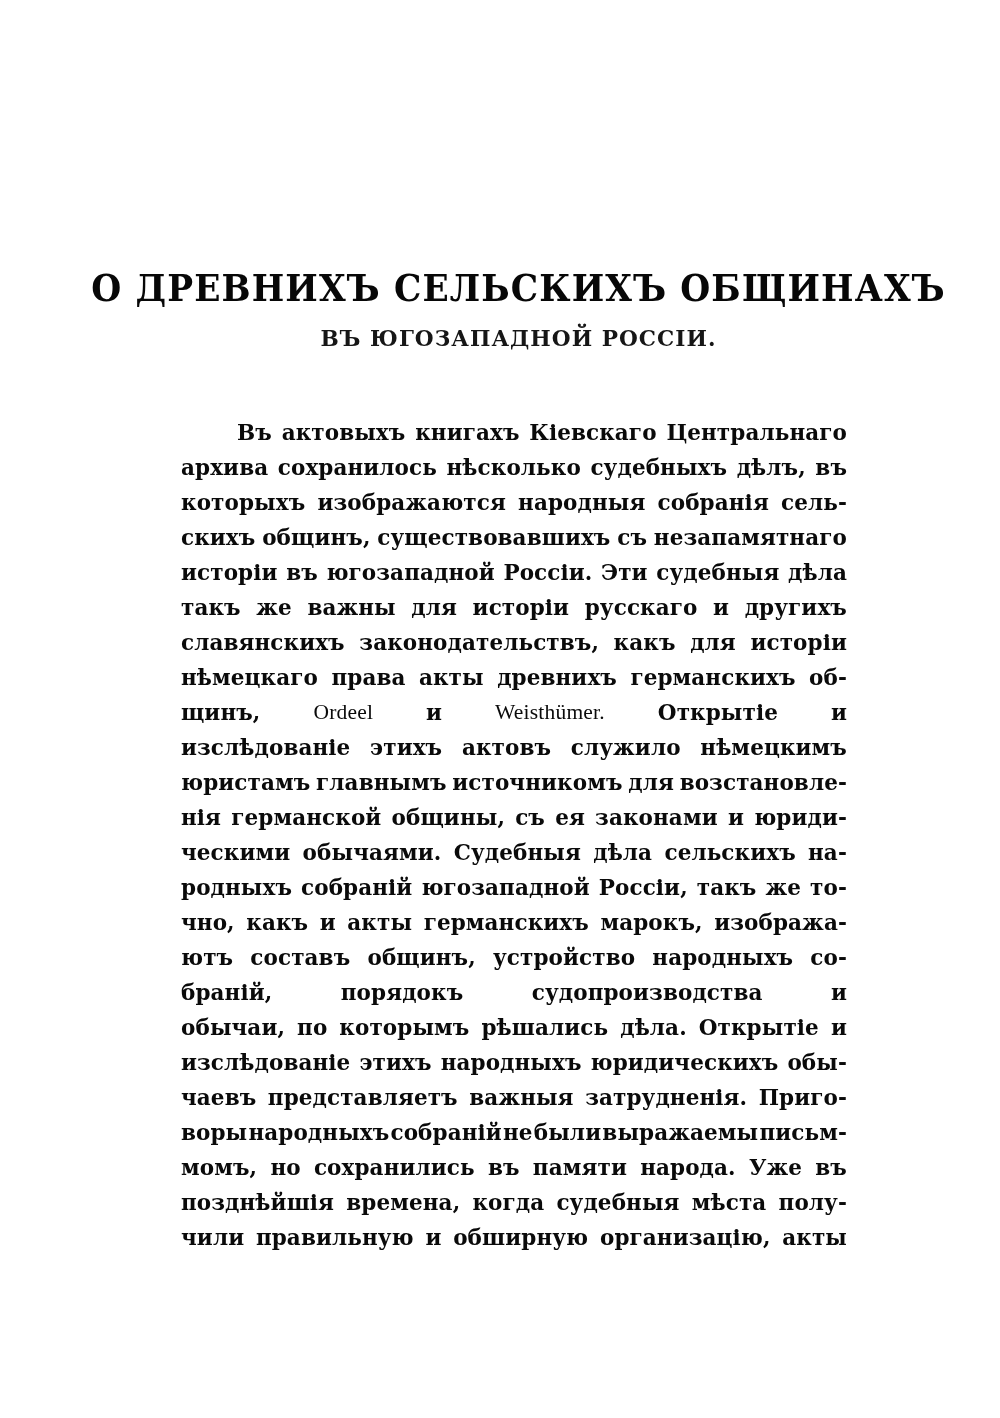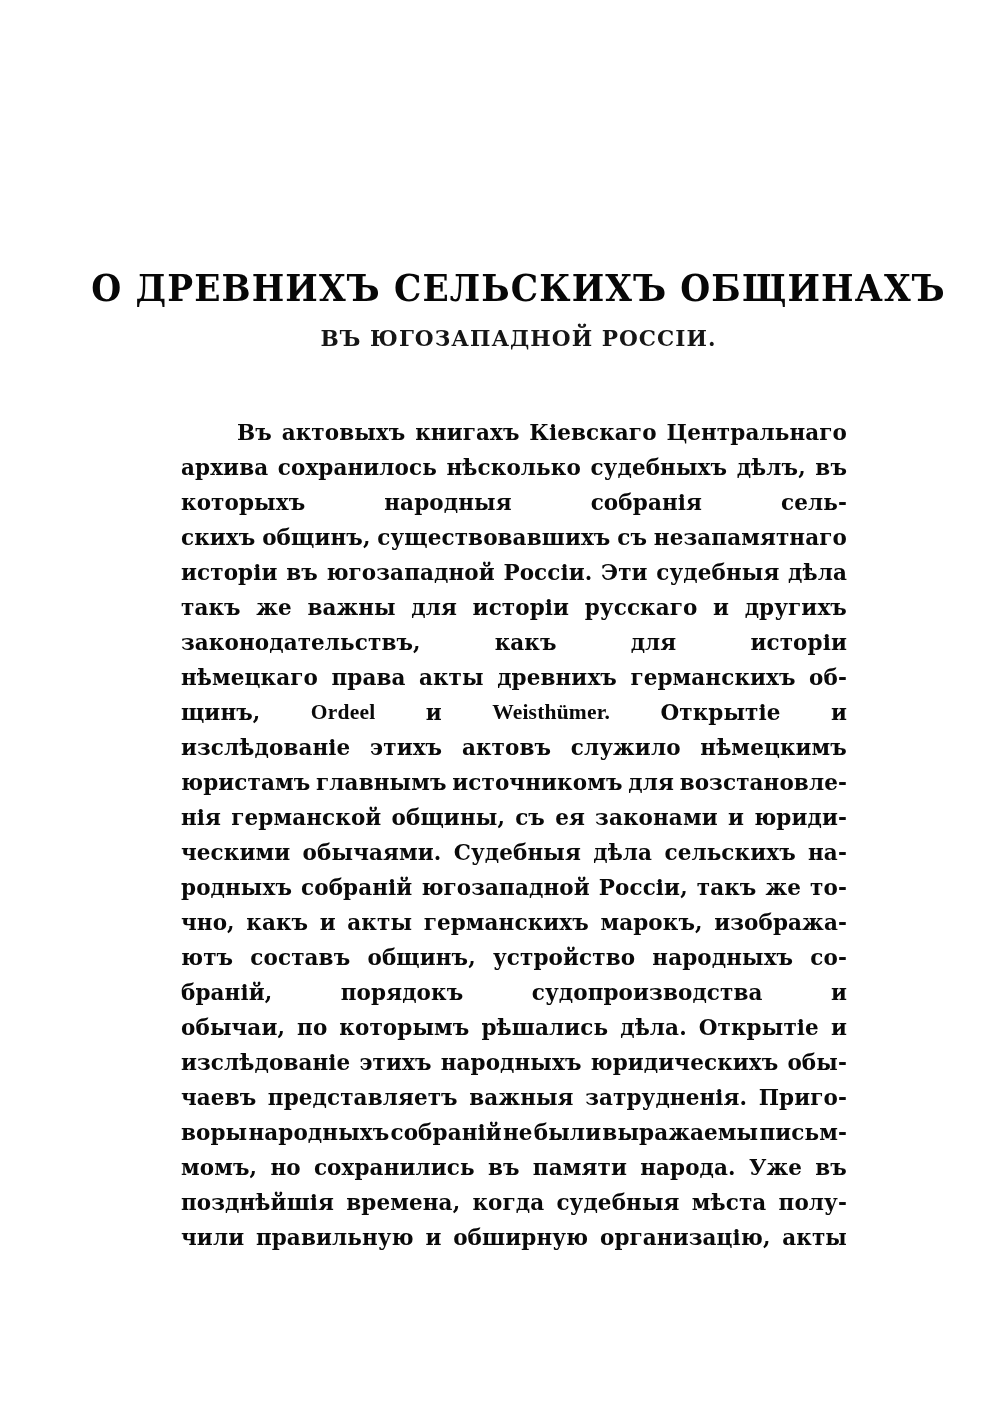--- a/index.html
+++ b/index.html
@@ -136,6 +136,7 @@
       </span>
       <span class="body-line justify">
         <span class="w">которыхъ</span>
+        <span class="w">изображаются</span>
         <span class="w">народныя</span>
         <span class="w">собранія</span>
         <span class="w">сель-</span>

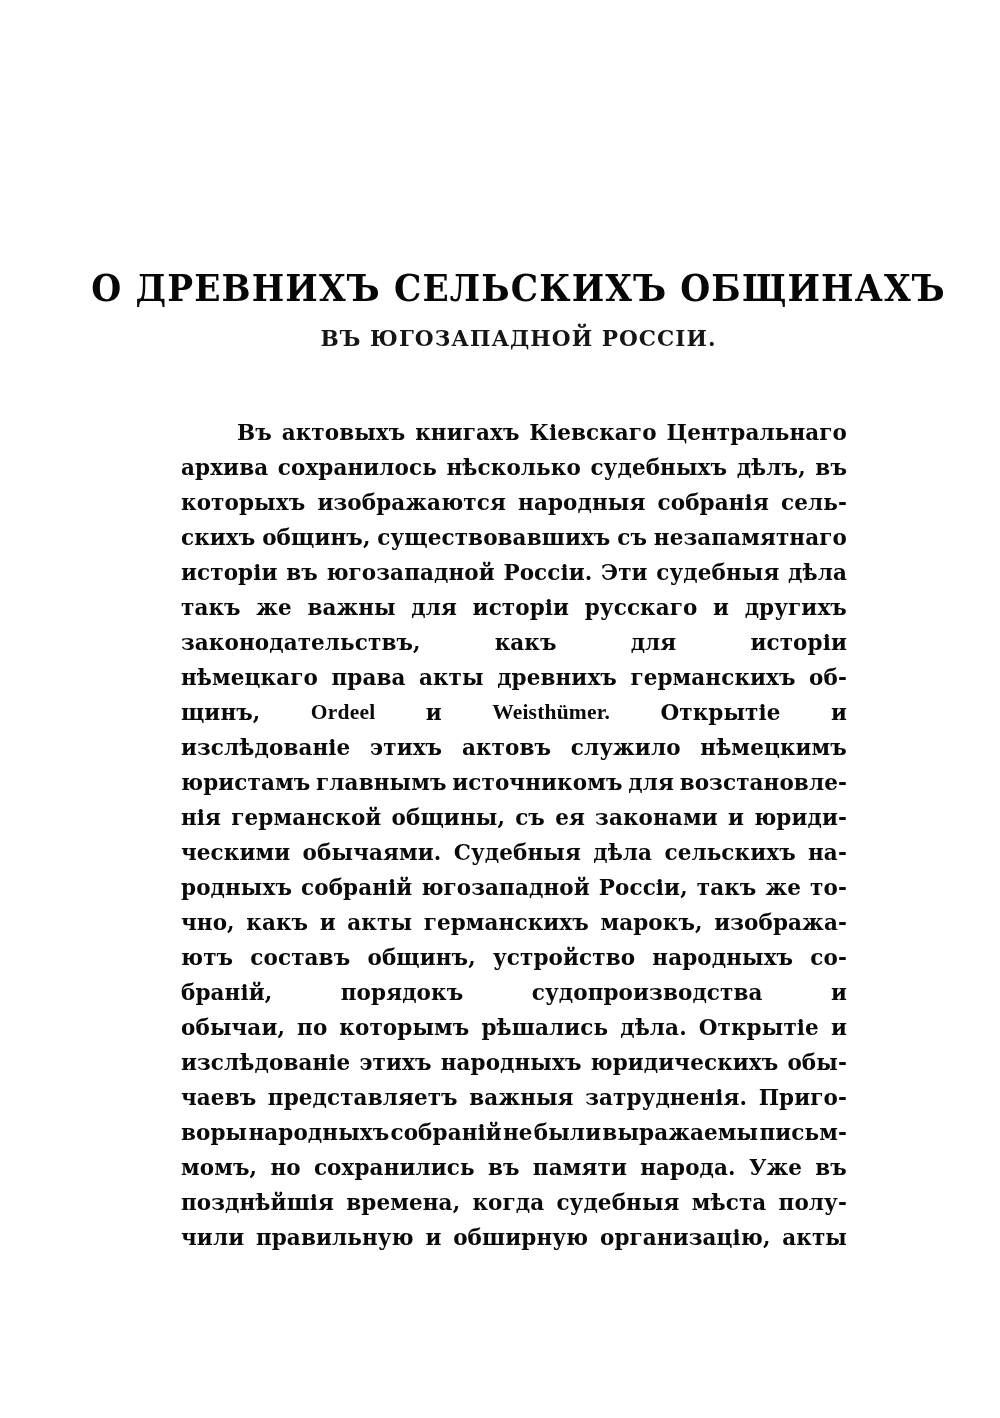--- a/index.html
+++ b/index.html
@@ -168,6 +168,7 @@
         <span class="w">другихъ</span>
       </span>
       <span class="body-line justify">
+        <span class="w">славянскихъ</span>
         <span class="w">законодательствъ,</span>
         <span class="w">какъ</span>
         <span class="w">для</span>

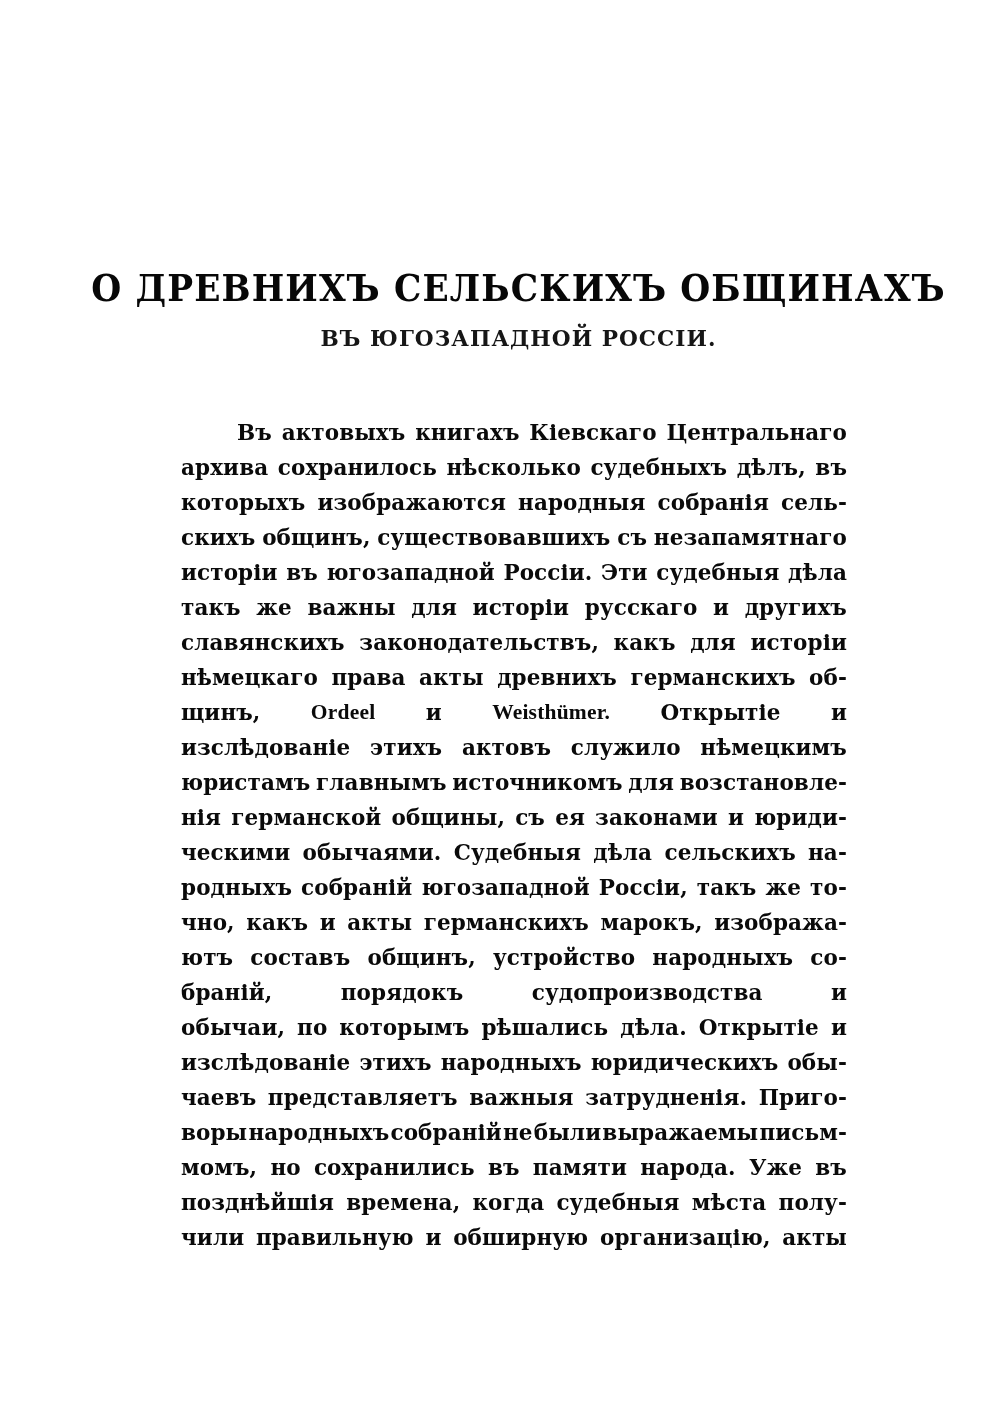--- a/index.html
+++ b/index.html
@@ -103,7 +103,7 @@
   
   .roman {
     font-family: "Liberation Serif", "DejaVu Serif", serif;
-    font-weight: 700;
+    font-weight: 400;
     font-size: 21.5px;
     letter-spacing: 0.2px;
   }

